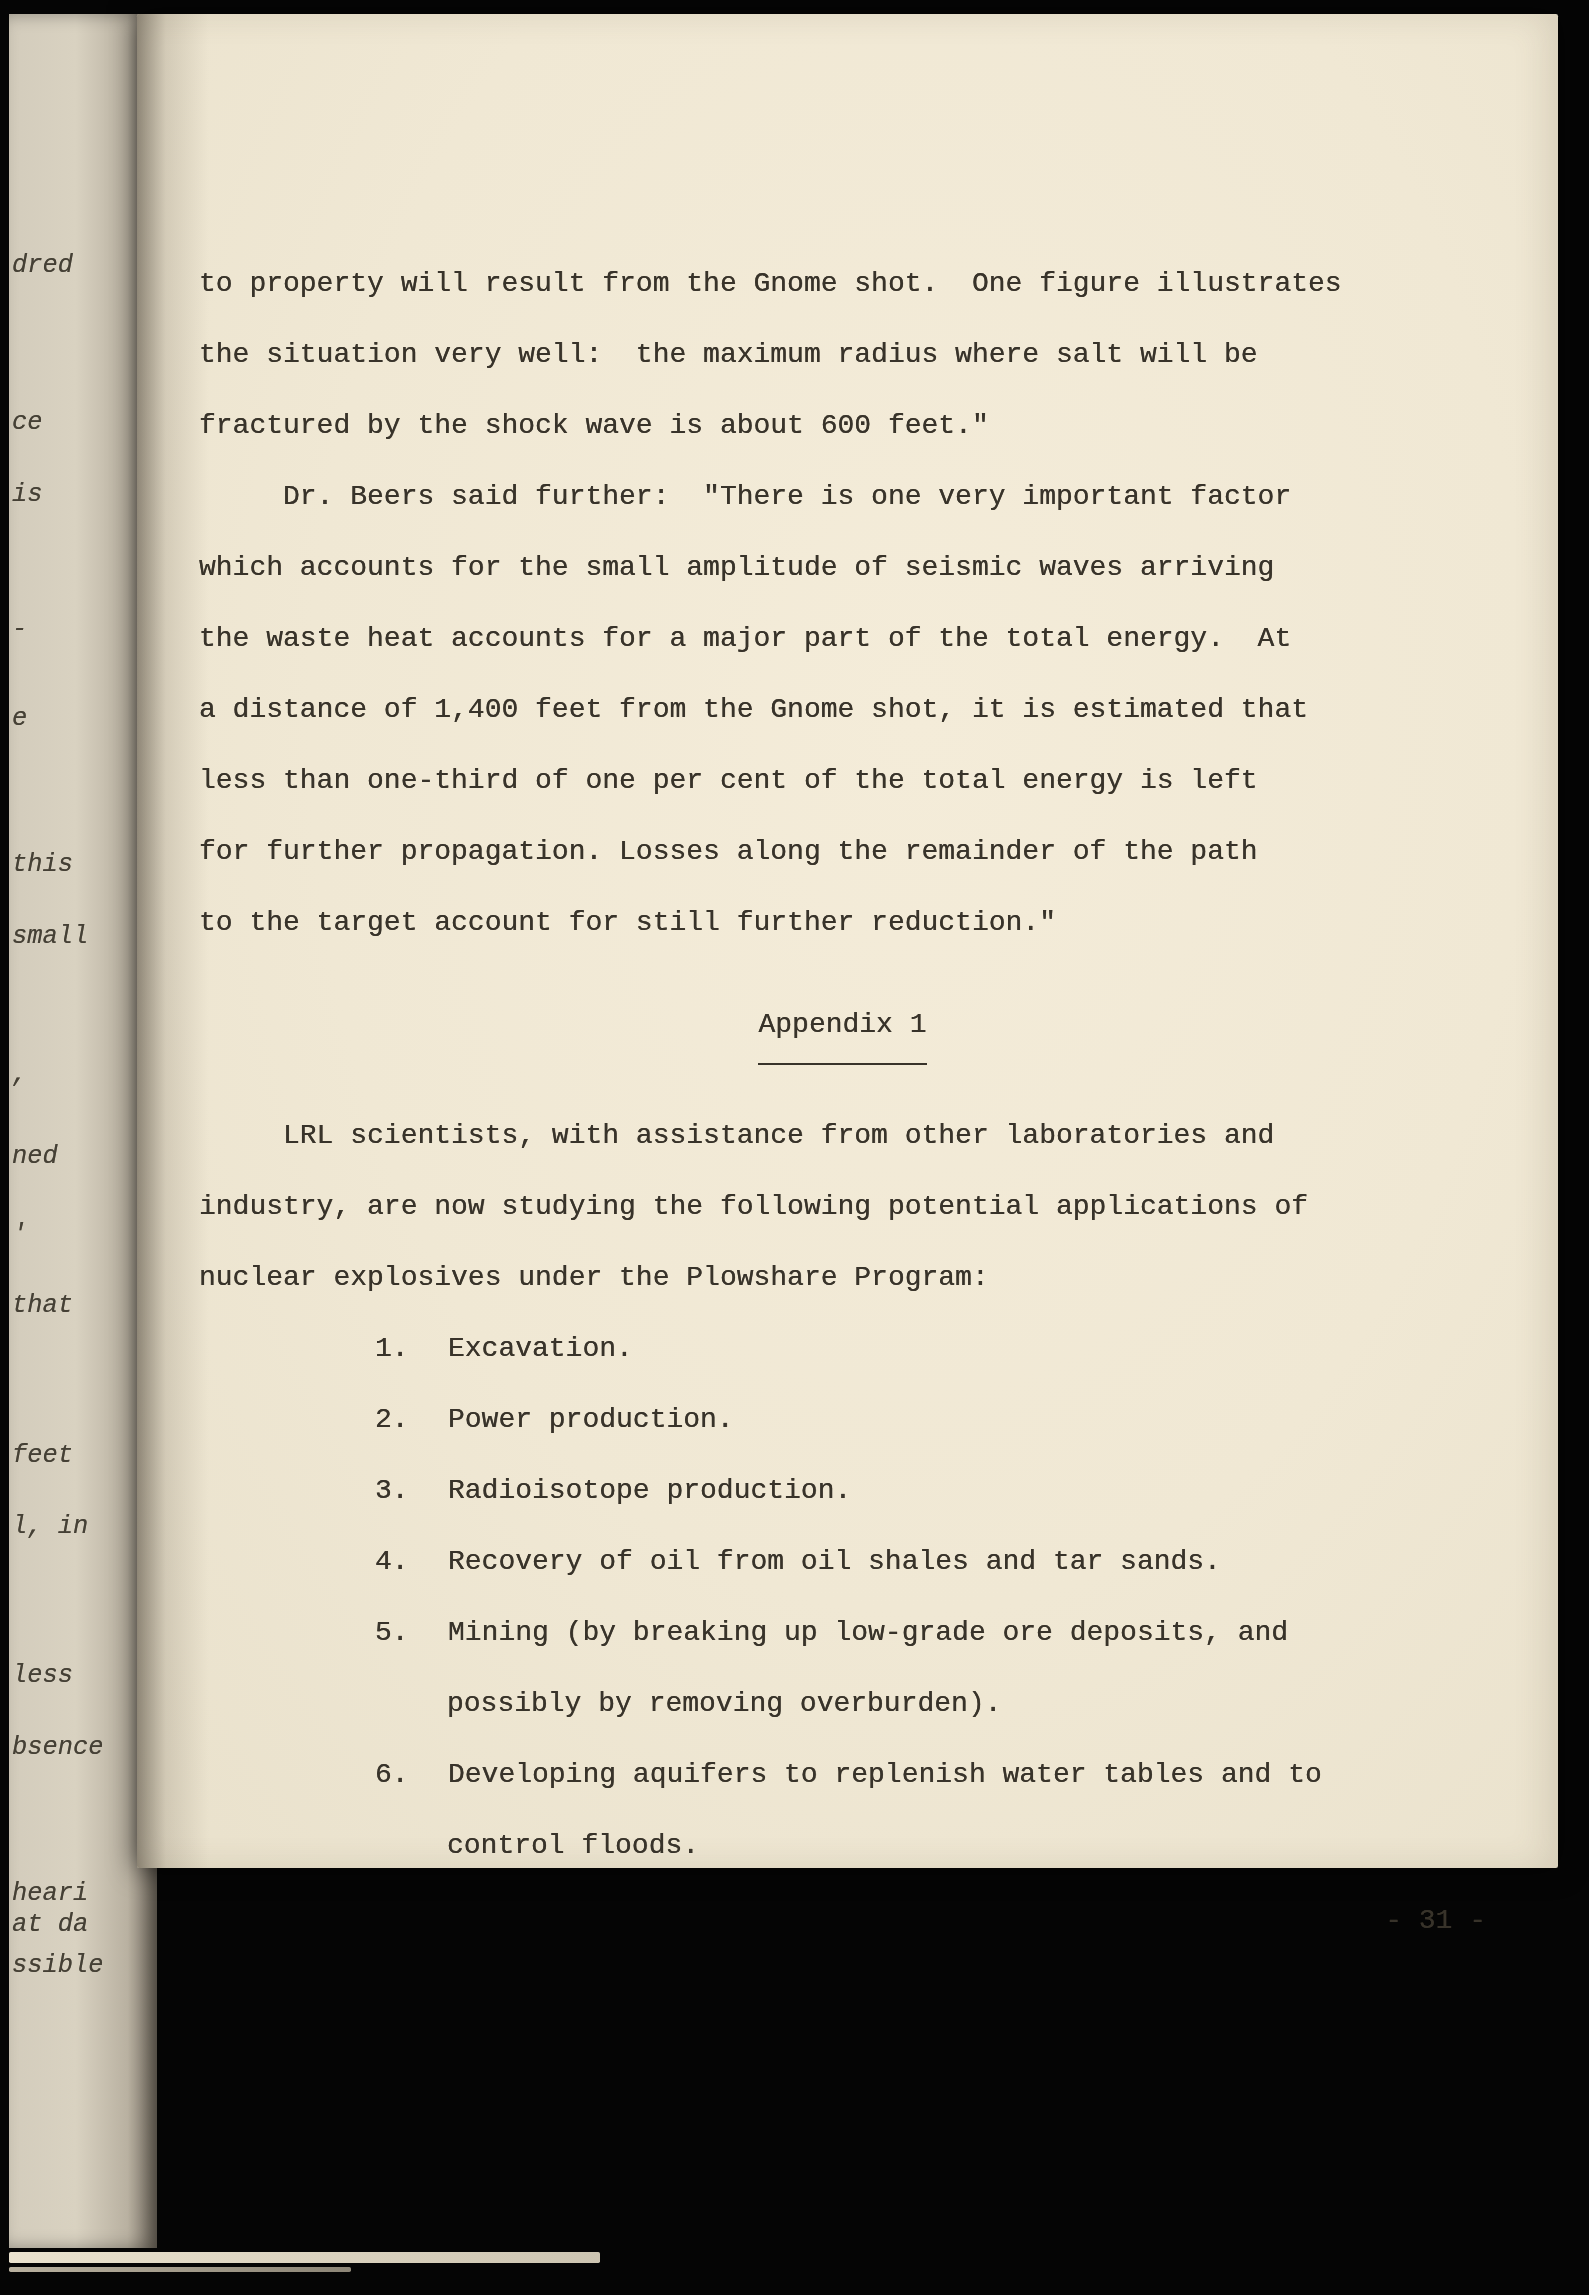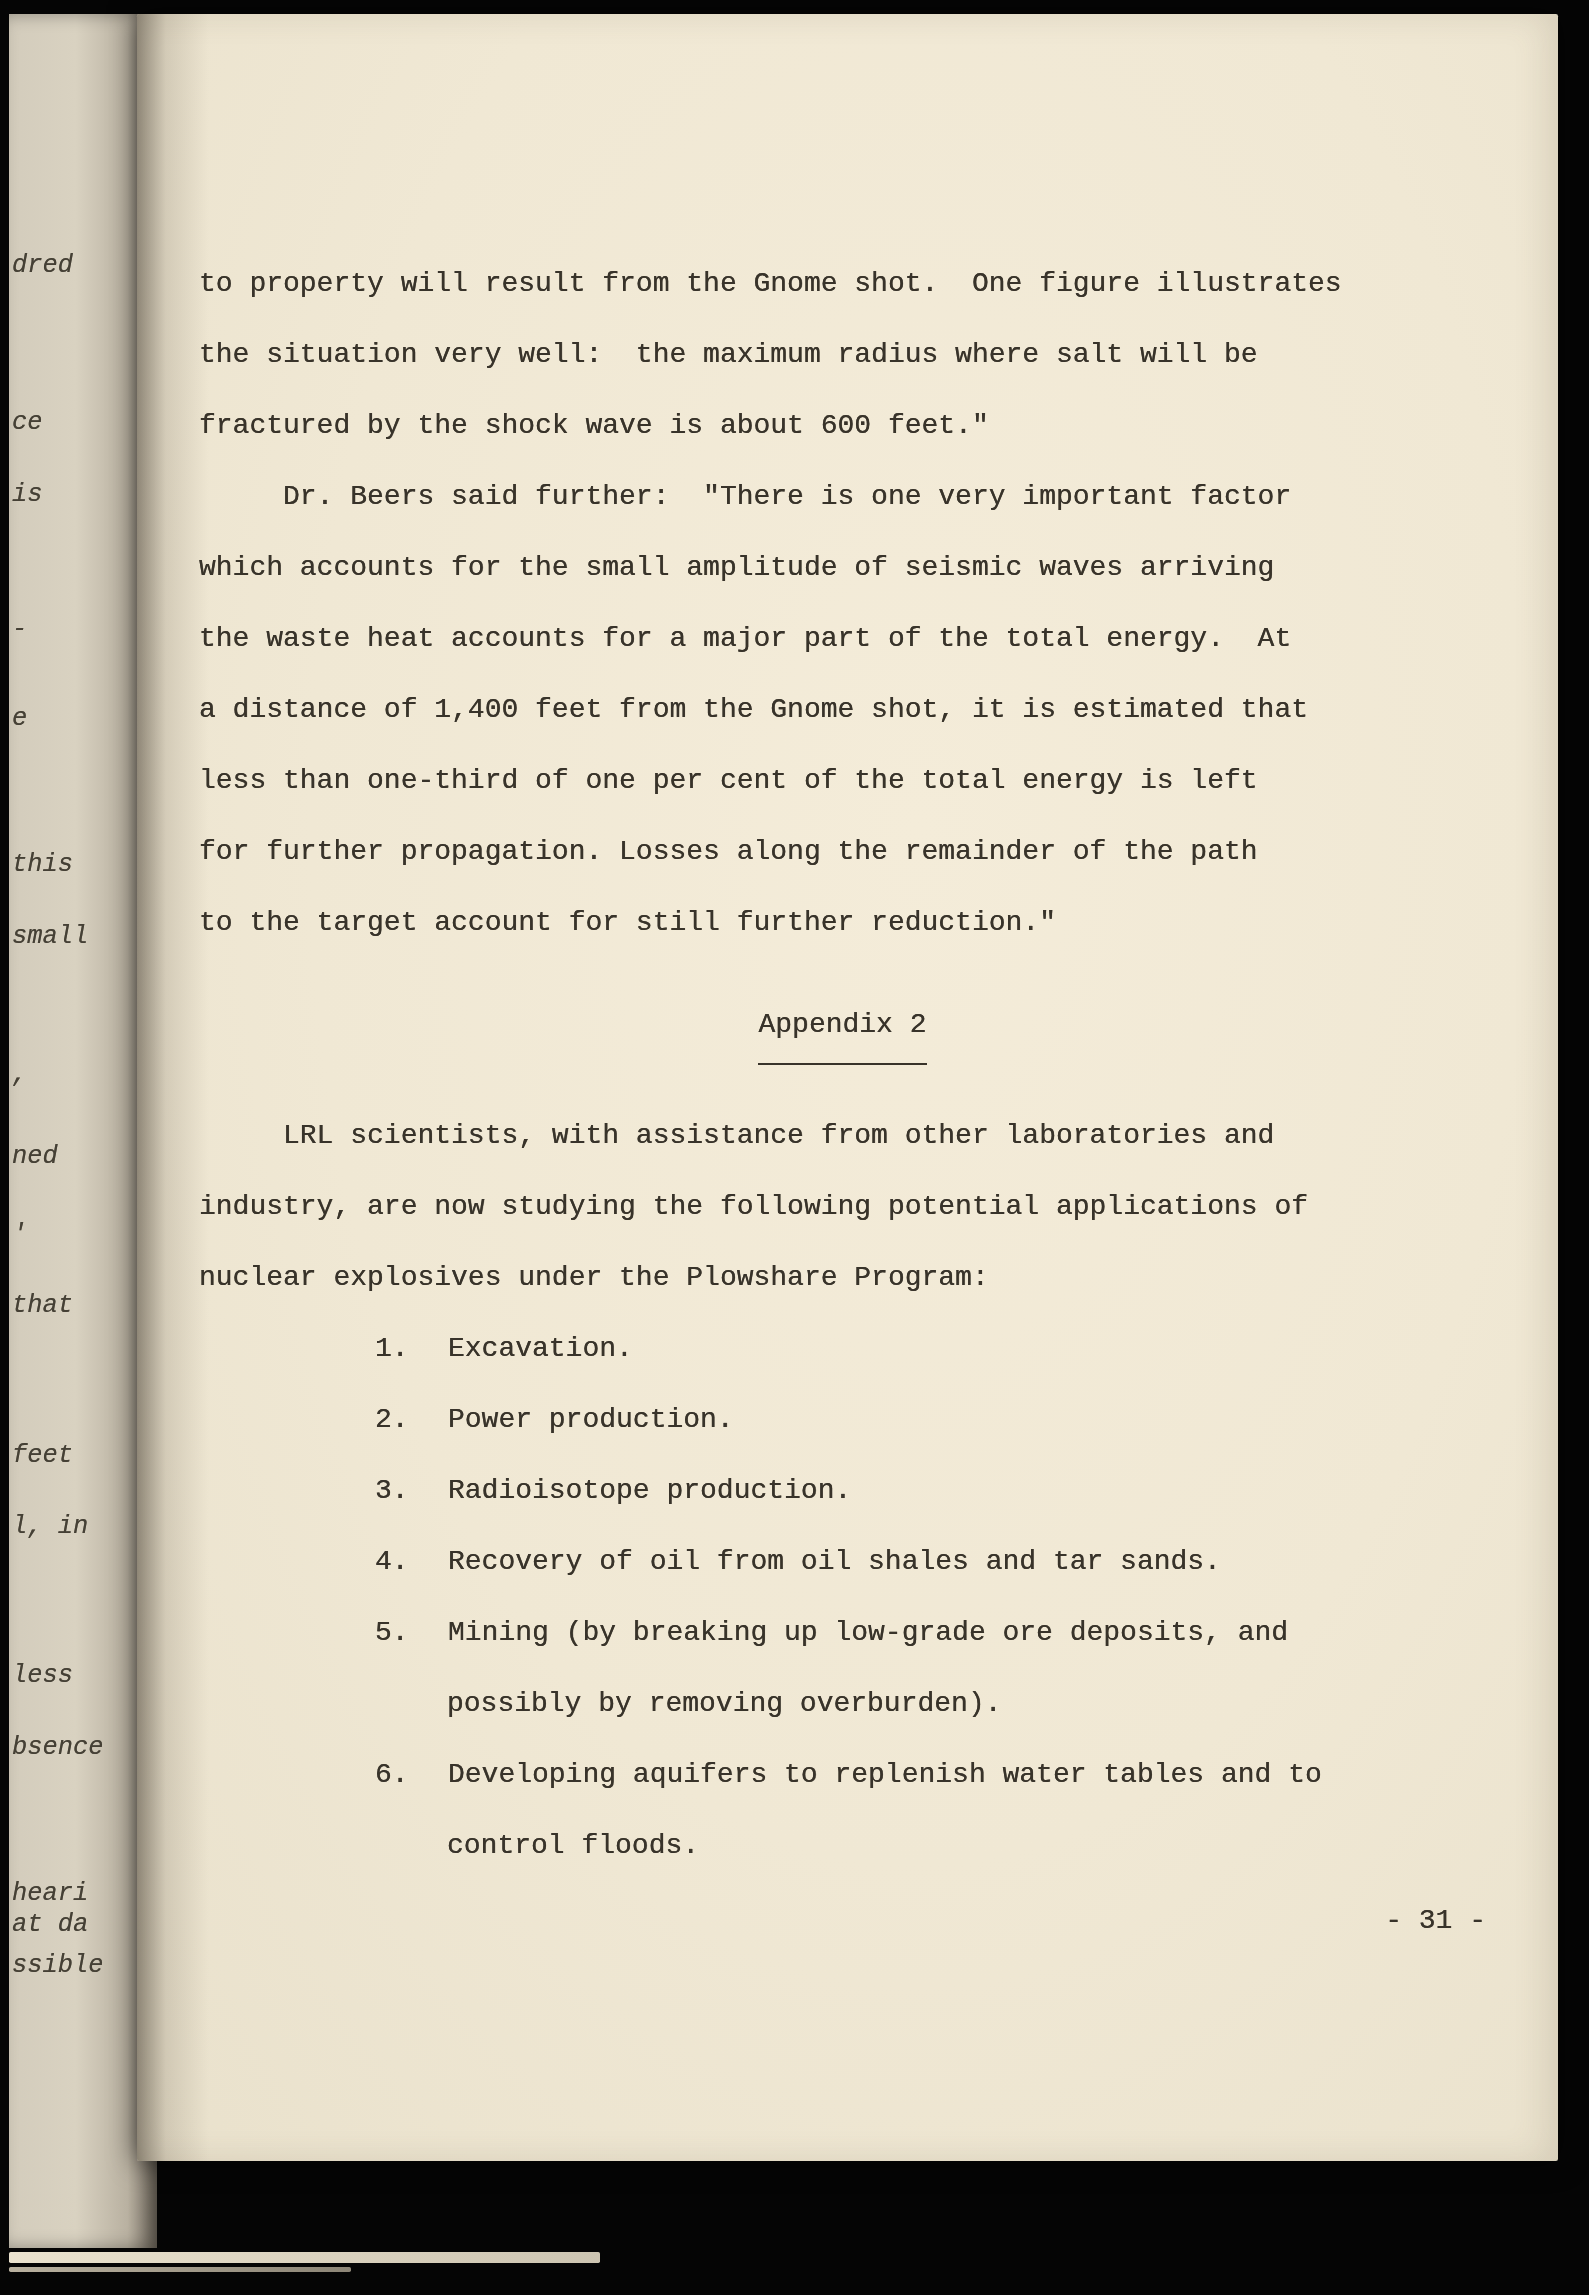--- a/index.html
+++ b/index.html
@@ -43,7 +43,7 @@
     left: 137px;
     top: 14.4px;
     right: 32px;
-    height: 2147px;
+    height: 1854px;
     background: radial-gradient(ellipse at 55% 38%, #f4ecd9 0%, #f0e8d4 55%, #e9e1cc 100%);
     border-radius: 2.2px;
     box-shadow: 0 0 28px rgba(0,0,0,0.65), inset -12px 0 33px rgba(90,80,60,0.14);

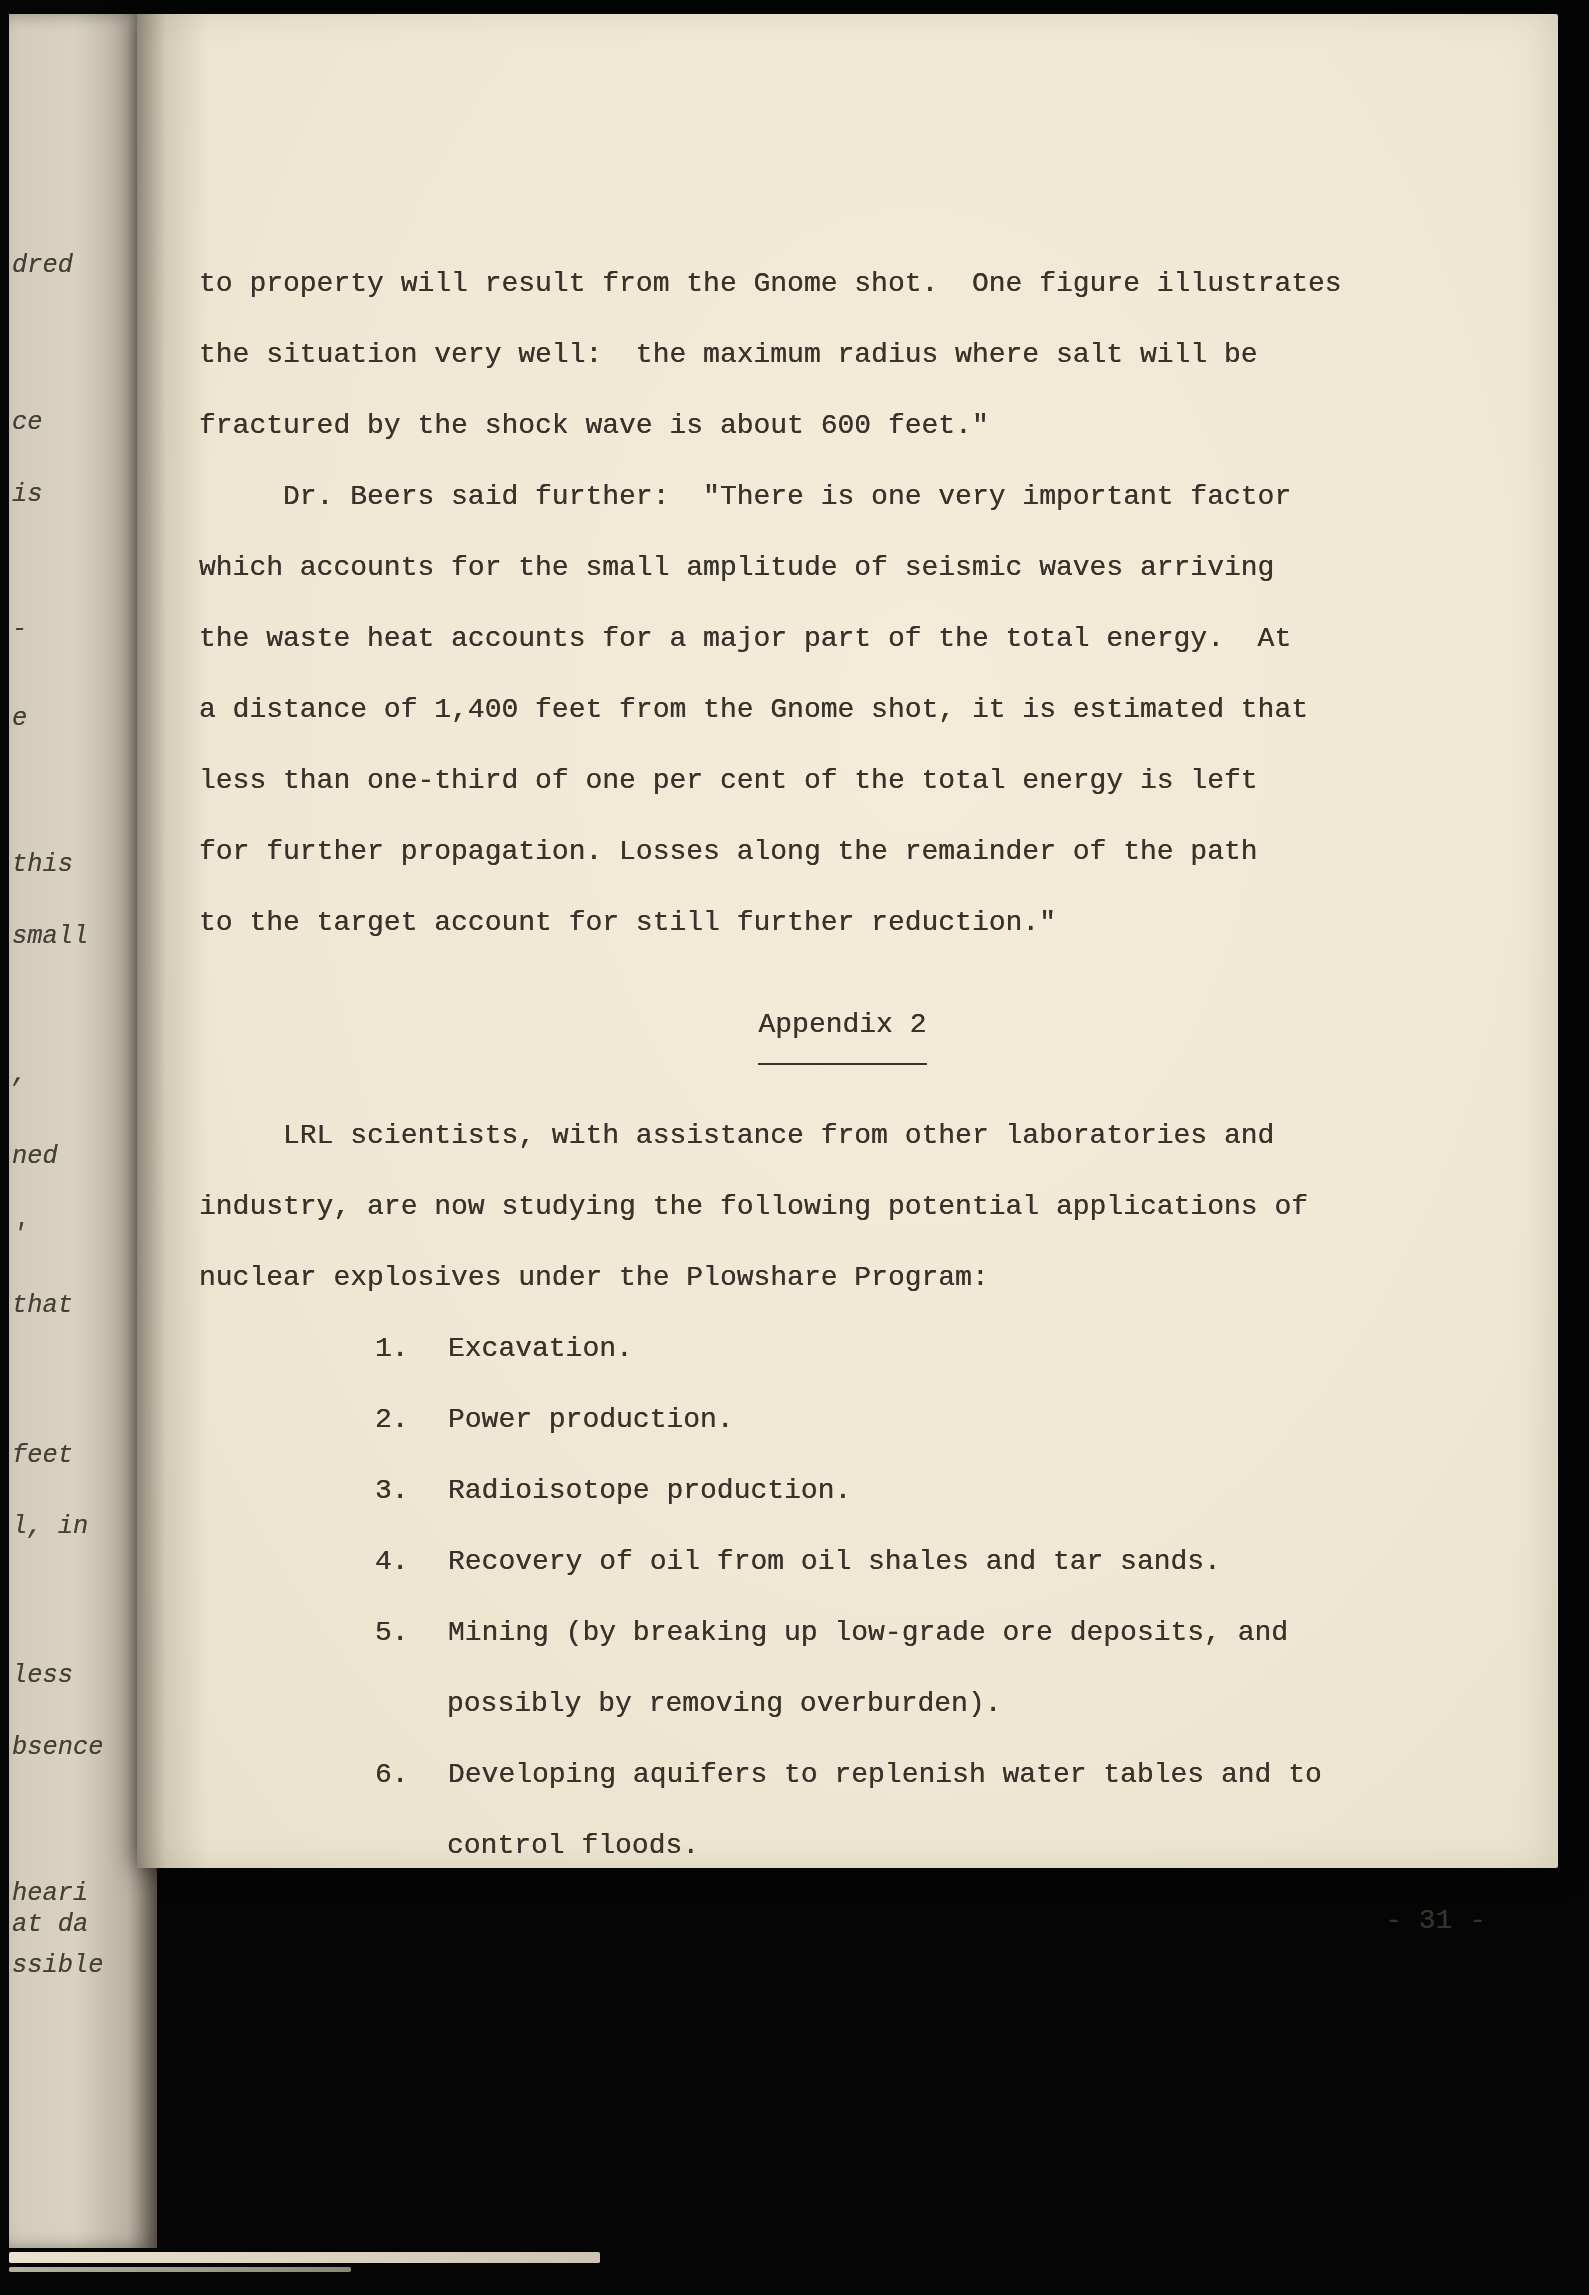--- a/index.html
+++ b/index.html
@@ -162,7 +162,7 @@
       </div>
 
       <div class="heading-wrap">
-        <span class="heading">Appendix 2</span>
+        <span class="heading">Appendix 1</span>
       </div>
 
       <div>

